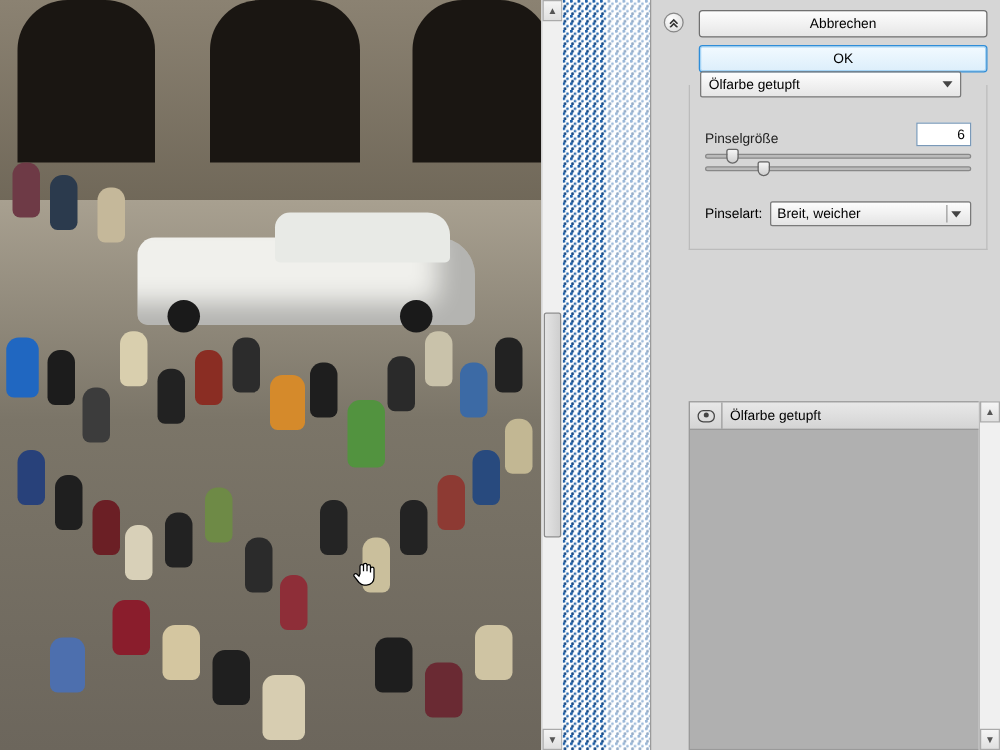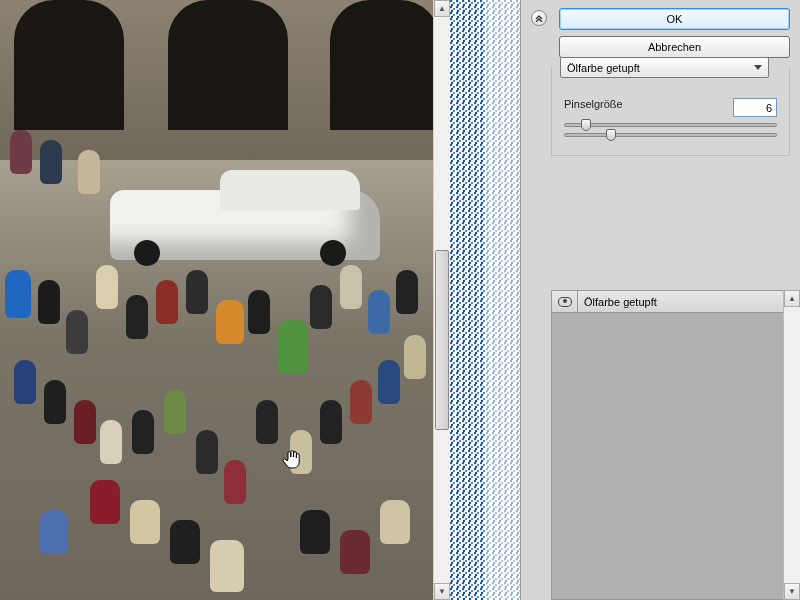--- a/index.html
+++ b/index.html
@@ -160,8 +160,8 @@
       </div>
     </div>
     <div class="button-stack">
+      <div class="btn">Abbrechen</div>
       <div class="btn ok">OK</div>
-      <div class="btn">Abbrechen</div>
     </div>
   </div>
 

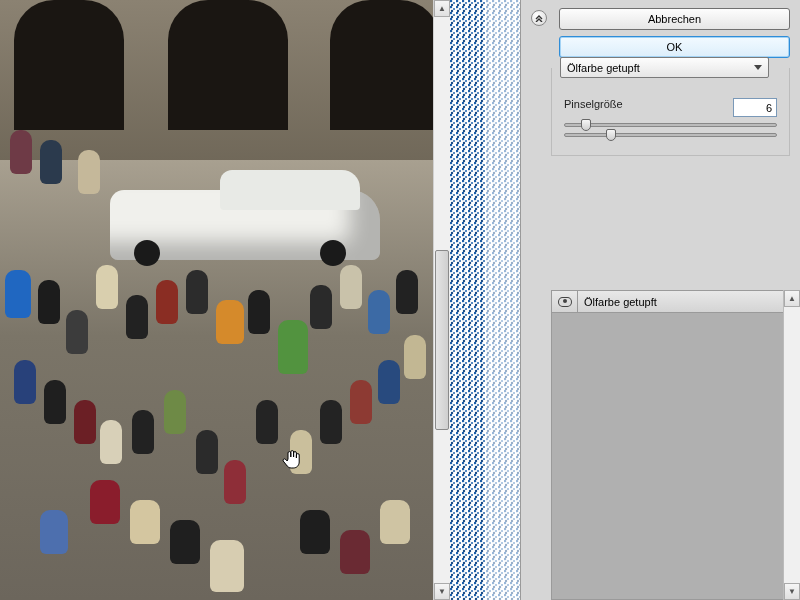--- a/index.html
+++ b/index.html
@@ -29,7 +29,7 @@
   .filter-dropdown { position: absolute; top: -11px; left: 8px; right: 20px; height: 21px; background: linear-gradient(#fdfdfd,#e6e6e6); border: 1px solid #7a7a7a; border-radius: 2px; display: flex; align-items: center; padding: 0 6px; cursor: pointer; }
   .filter-dropdown .caret { margin-left: auto; width: 0; height: 0; border-left: 4px solid transparent; border-right: 4px solid transparent; border-top: 5px solid #444; }
 
-  .param-row { display: flex; align-items: flex-start; margin-top: 18px; }
+  .param-row { display: flex; align-items: flex-end; margin-top: 18px; }
   .param-row:first-of-type { margin-top: 22px; }
   .param-label { flex: 1; color: #222; }
   .param-value { width: 44px; height: 19px; border: 1px solid #7a99b8; background: #fff; text-align: right; padding: 2px 4px; }

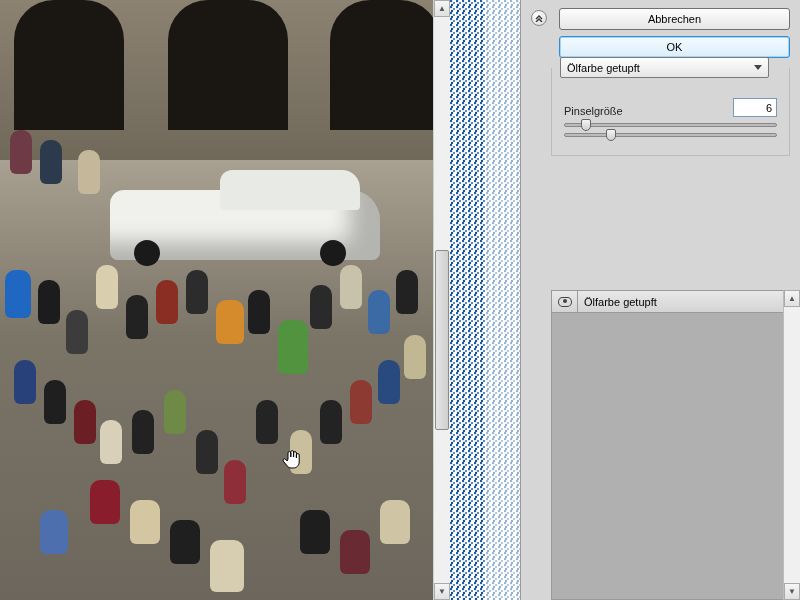--- a/index.html
+++ b/index.html
@@ -183,6 +183,13 @@
       <div class="slider-thumb" id="thumb2" style="left: 22%;"></div>
     </div>
 
+    <div class="brush-row">
+      <span>Pinselart:</span>
+      <div class="brush-select">
+        <span>Breit, weicher</span>
+        <span class="caret2"></span>
+      </div>
+    </div>
   </div>
 
   <div style="flex:0.4"></div>

